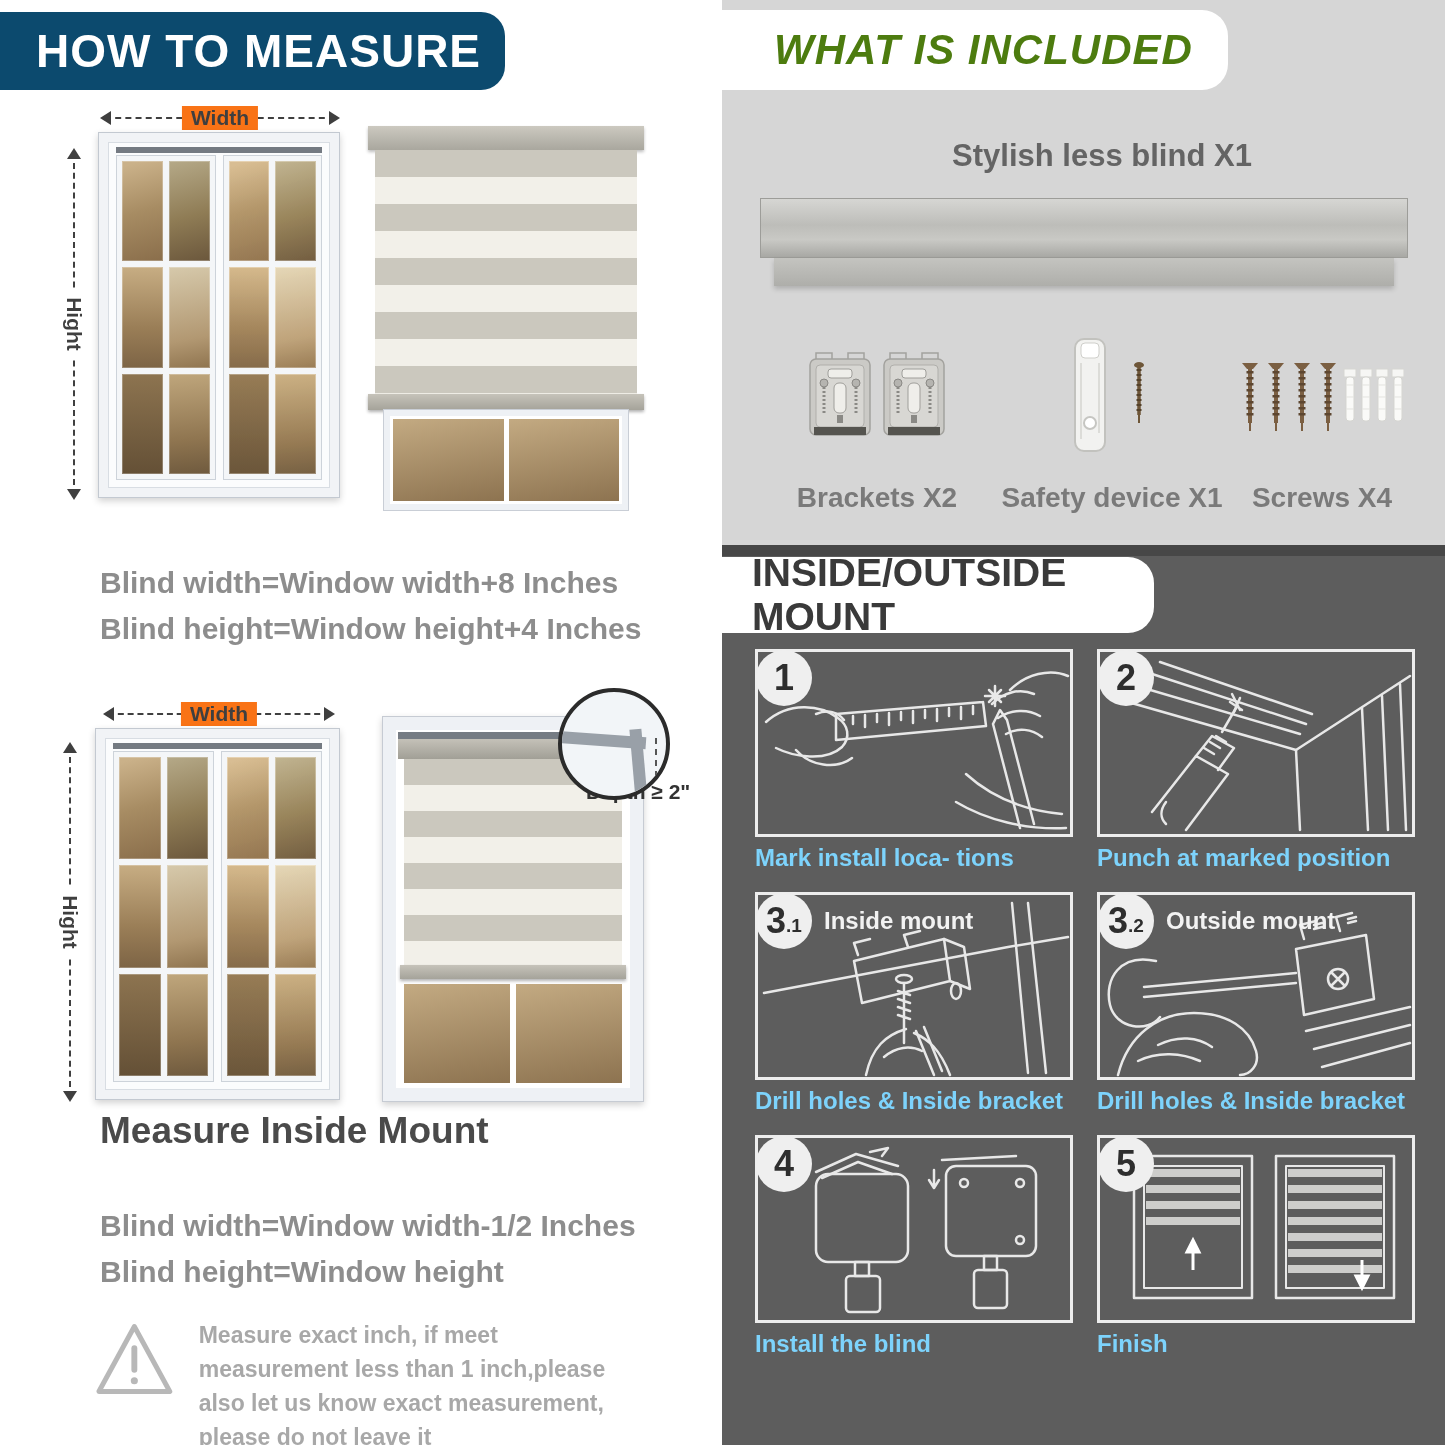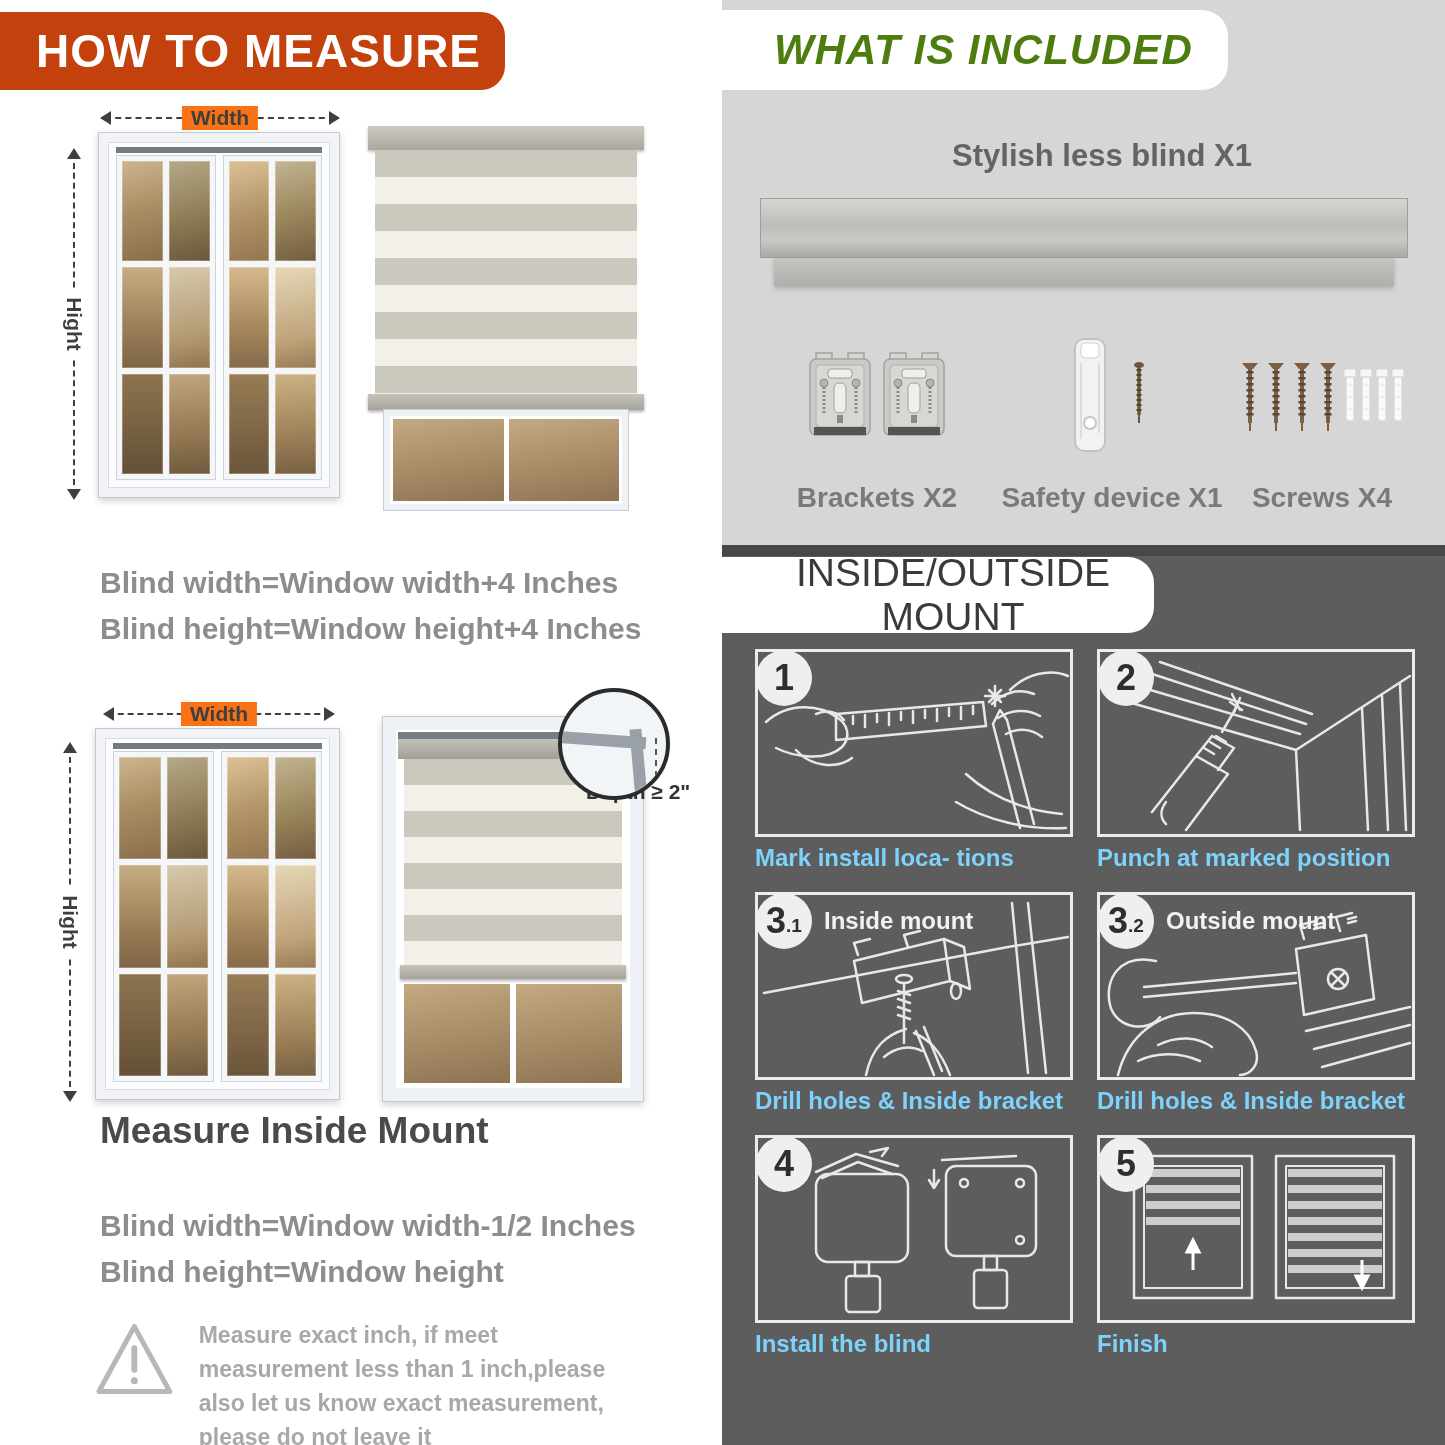--- a/index.html
+++ b/index.html
@@ -6,7 +6,7 @@
   .canvas{position:relative;width:1445px;height:1445px;background:#ffffff;overflow:hidden;
           font-family:"Liberation Sans",sans-serif;}
   
-  .htm-header{position:absolute;left:0;top:12px;width:505px;height:78px;background:#c2410c;
+  .htm-header{position:absolute;left:0;top:12px;width:505px;height:78px;background:#0c4a6e;
     border-radius:0 24px 24px 0;display:flex;align-items:center;padding-left:36px;box-sizing:border-box;}
   .htm-header span{font-size:46px;font-weight:bold;color:#ffffff;letter-spacing:1px;}
 

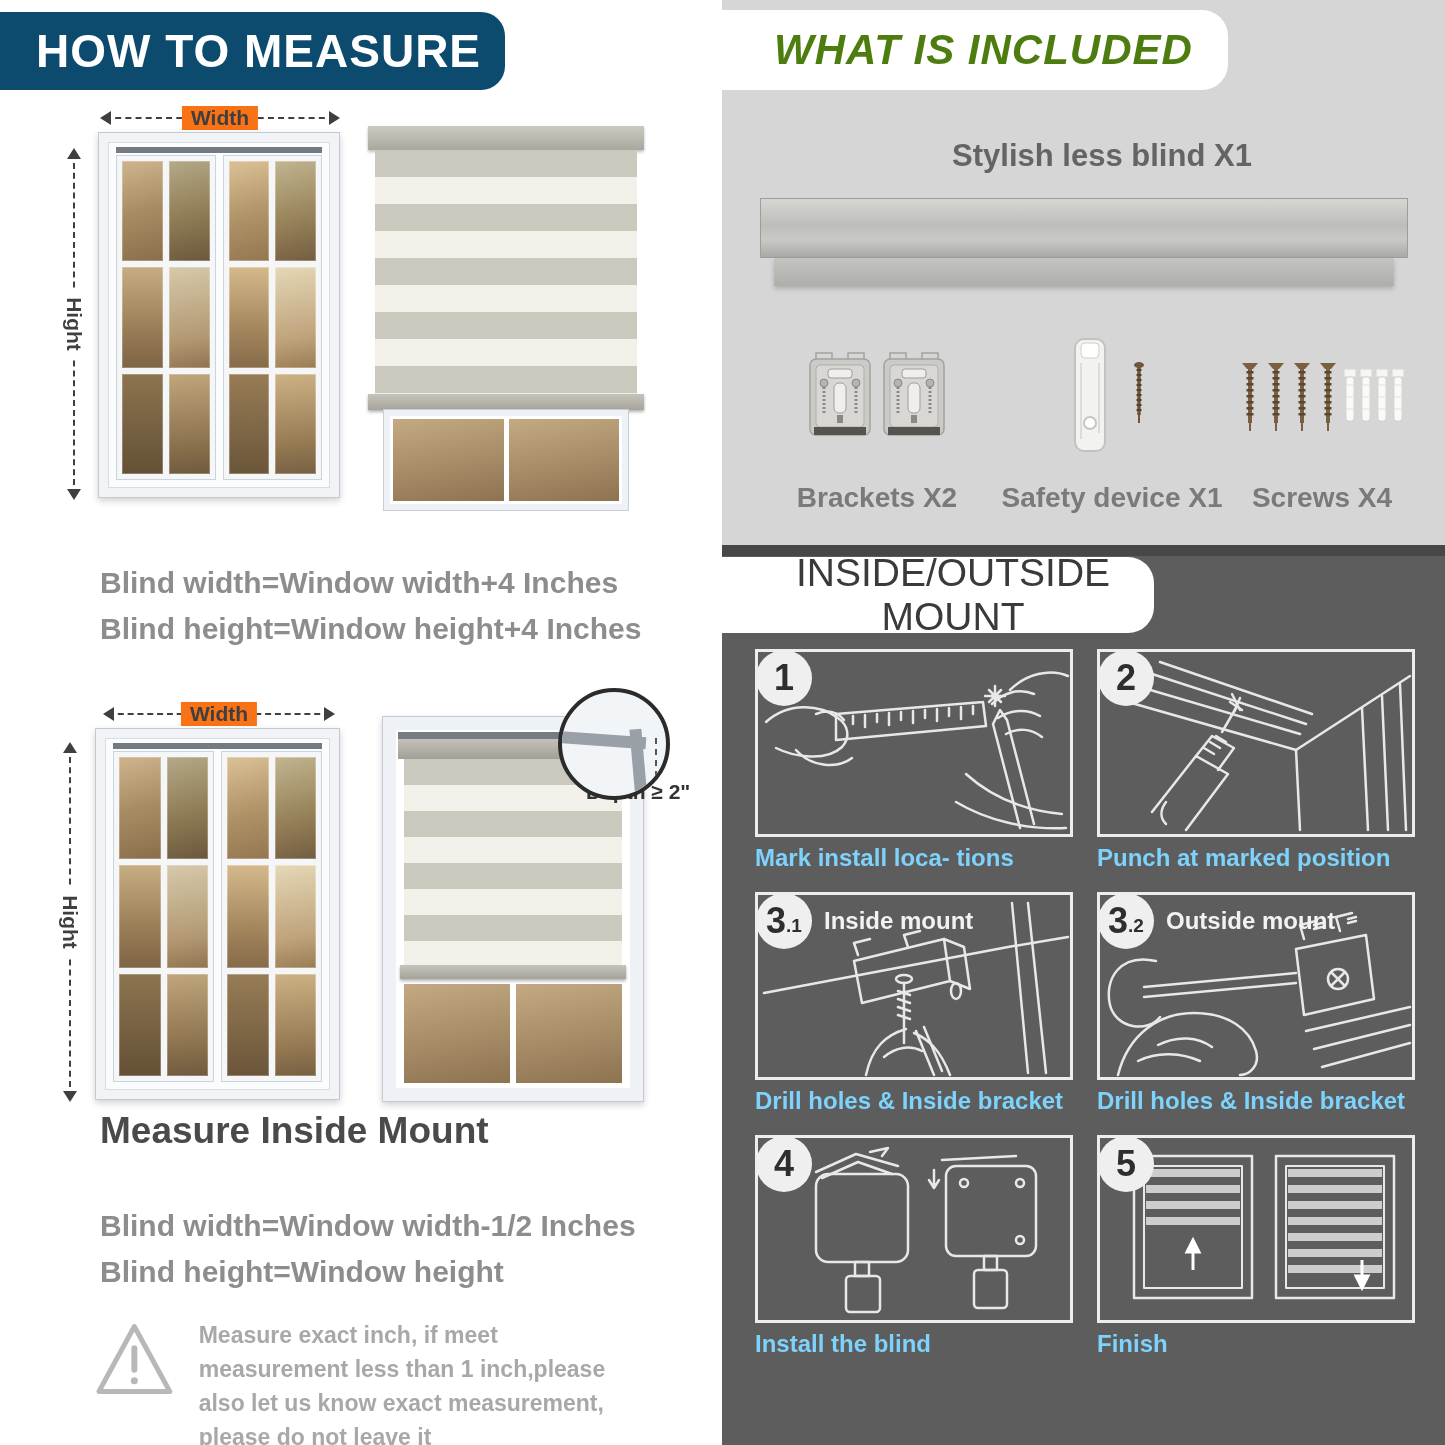--- a/index.html
+++ b/index.html
@@ -158,7 +158,7 @@
     </div>
   </div>
 
-  <div class="formula" style="left:100px;top:566px;">Blind width=Window width+4 Inches</div>
+  <div class="formula" style="left:100px;top:566px;">Blind width=Window width+8 Inches</div>
   <div class="formula" style="left:100px;top:612px;">Blind height=Window height+4 Inches</div>
 
   <div class="harrow" style="left:103px;top:702px;width:232px;">

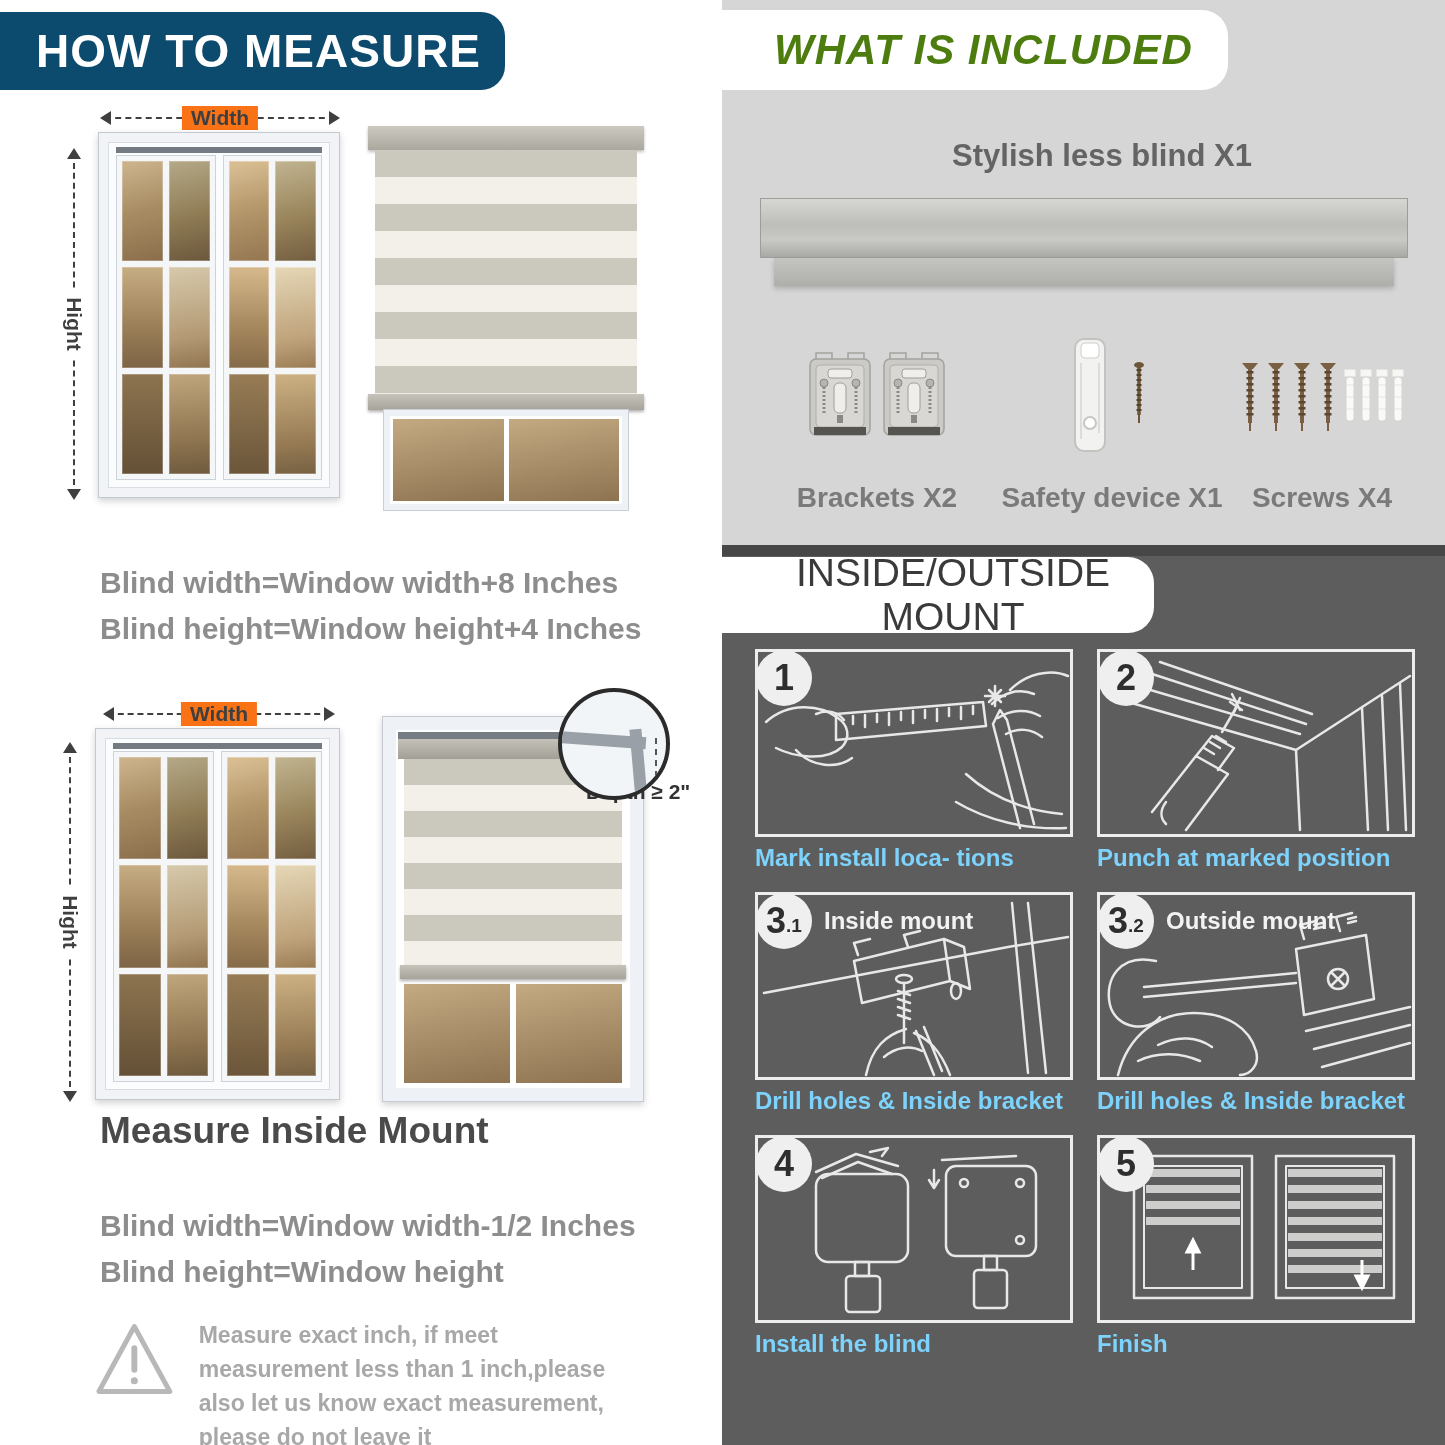--- a/index.html
+++ b/index.html
@@ -92,7 +92,7 @@
   .dark-section::before{content:"";position:absolute;left:0;top:0;right:0;height:11px;background:#474747;}
   .iom-header{position:absolute;left:0;top:12px;width:432px;height:76px;background:#ffffff;
     border-radius:0 26px 26px 0;display:flex;align-items:center;padding-left:30px;box-sizing:border-box;z-index:2;}
-  .iom-header span{font-size:39px;font-weight:normal;color:#3a3a3a;text-align:center;}
+  .iom-header span{font-size:39px;font-weight:bold;color:#3a3a3a;}
   .steps{position:absolute;left:33px;top:104px;width:660px;display:grid;
     grid-template-columns:318px 318px;column-gap:24px;row-gap:20px;}
   .step .panel{position:relative;width:318px;height:188px;border:3px solid #ededed;box-sizing:border-box;}

